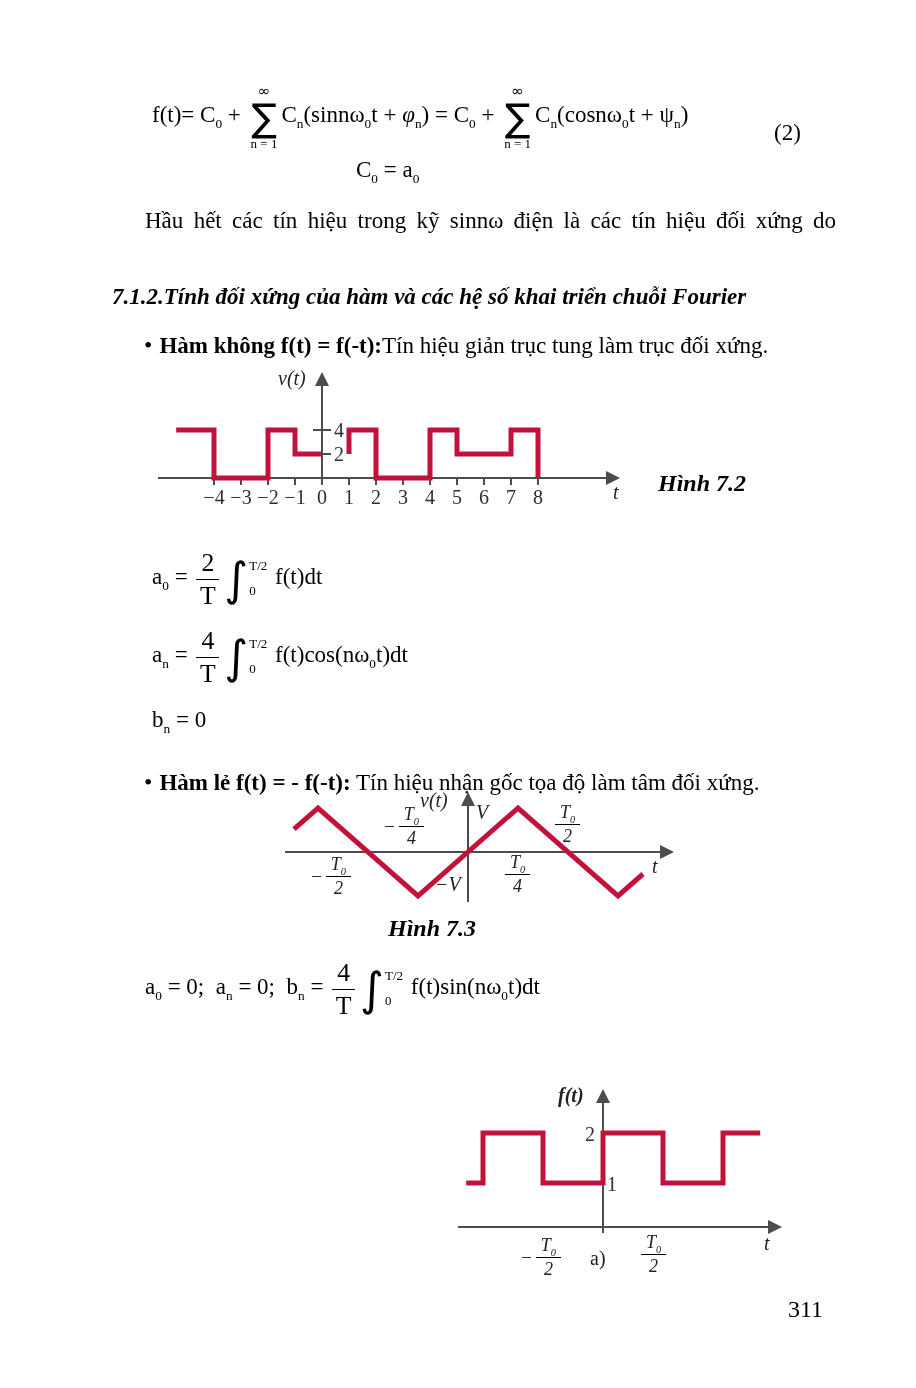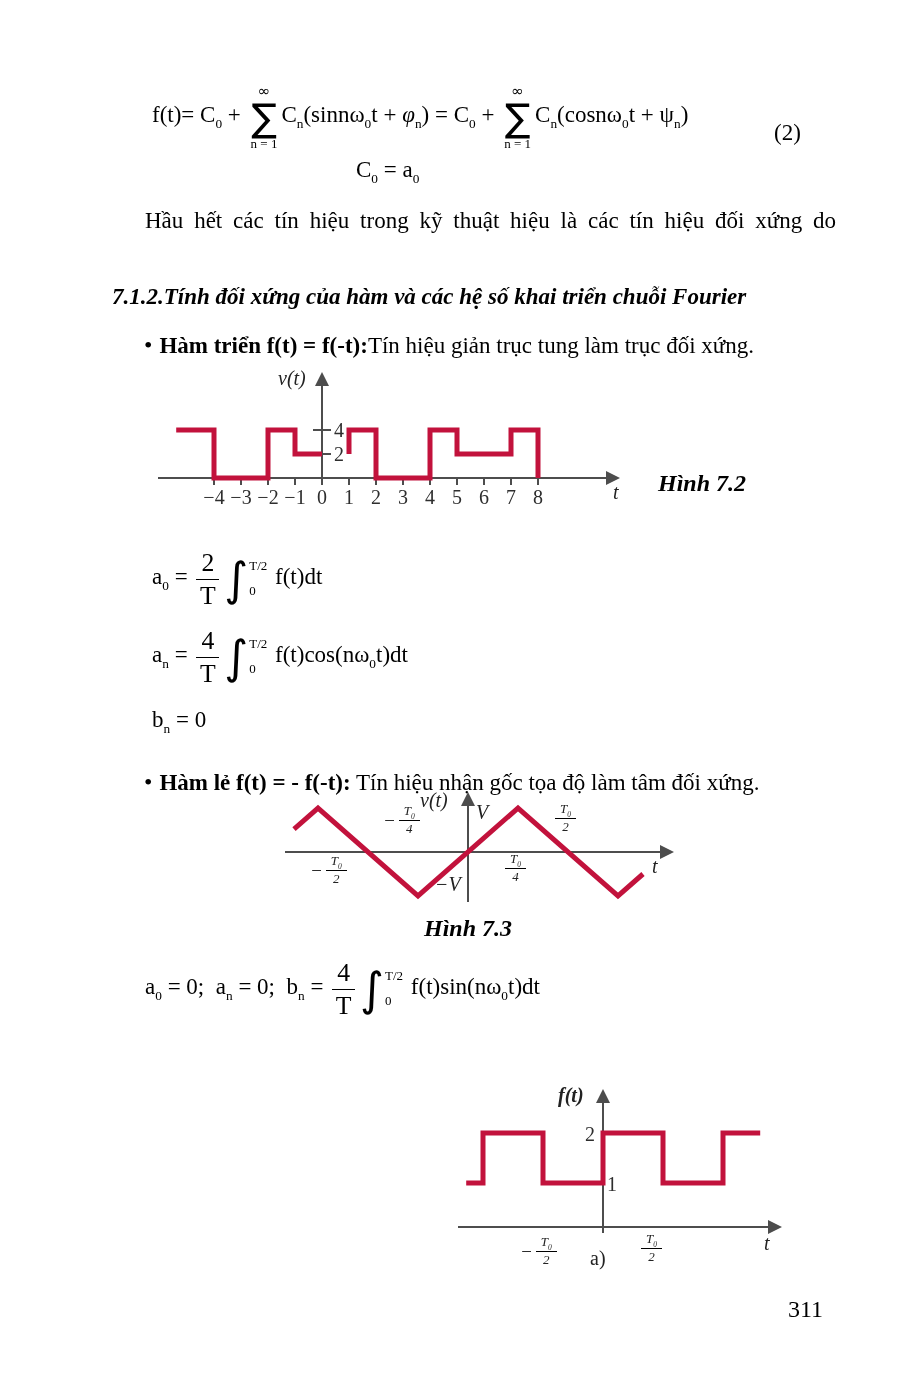--- a/index.html
+++ b/index.html
@@ -65,7 +65,7 @@
   <div class="abs eqline" style="left:356px; top:156px;"><span class="tk-t">C</span><sub>0</sub><span class="tk-t"> = a</span><sub>0</sub></div>
 
   <div class="abs para" style="left:88px; top:204px; width:748px;">
-    <div class="l1">Hầu hết các tín hiệu trong kỹ thuật hiệu là các tín hiệu đối xứng do</div>
+    <div class="l1">Hầu hết các tín hiệu trong kỹ sinnω điện là các tín hiệu đối xứng do</div>
   </div>
 
   <div class="abs heading" style="left:112px; top:284px;">7.1.2.Tính đối xứng của hàm và các hệ số khai triển chuỗi Fourier</div>

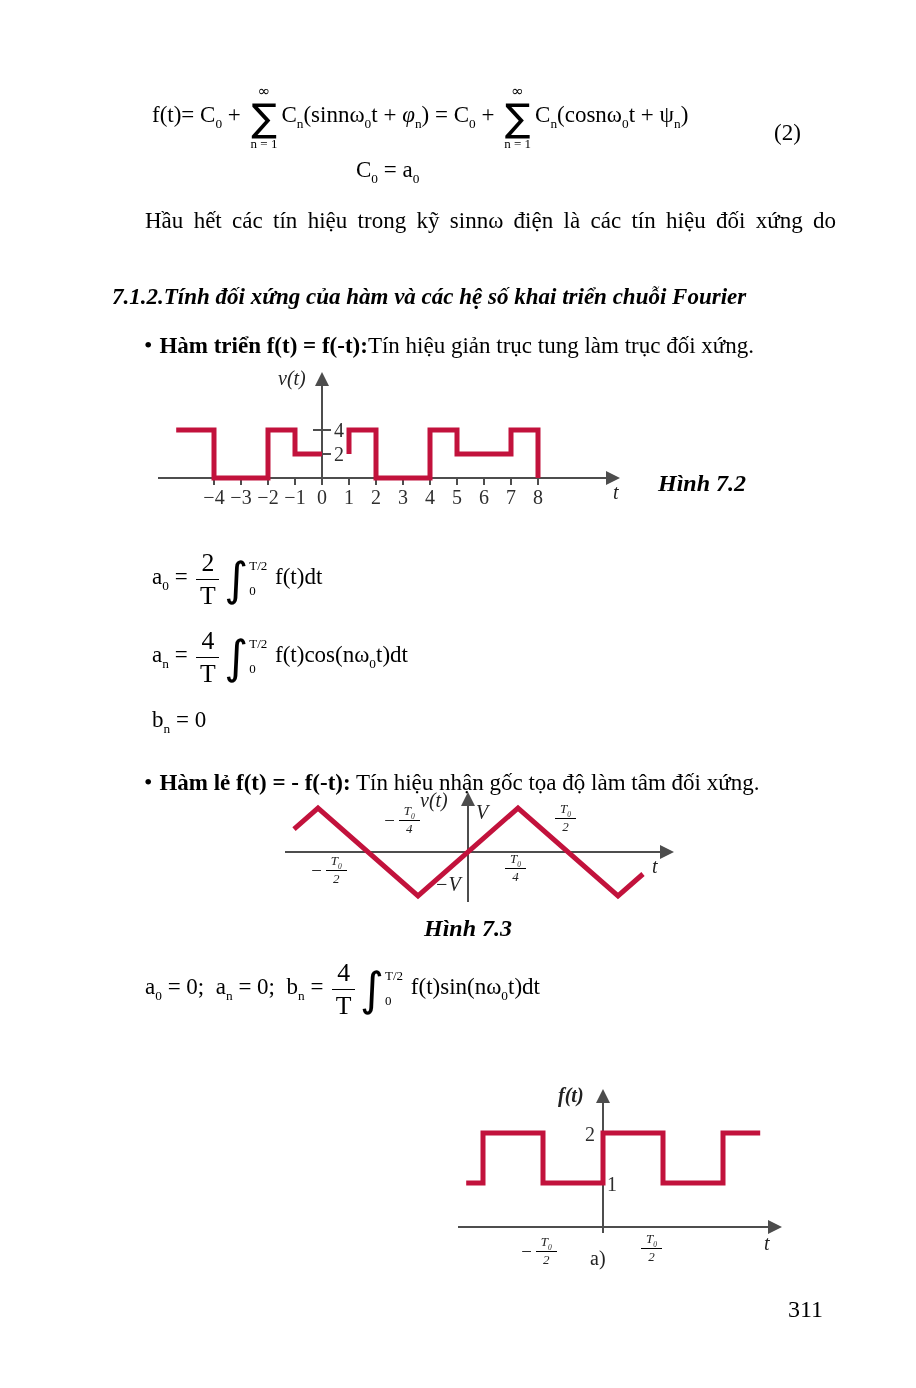--- a/index.html
+++ b/index.html
@@ -71,7 +71,7 @@
   <div class="abs heading" style="left:112px; top:284px;">7.1.2.Tính đối xứng của hàm và các hệ số khai triển chuỗi Fourier</div>
 
   <div class="abs bullet" style="left:144px; top:332px;">
-    <span class="mk">•</span><span class="b">Hàm triển f(t) = f(-t):</span><span>Tín hiệu giản trục tung làm trục đối xứng.</span>
+    <span class="mk">•</span><span class="b">Hàm không f(t) = f(-t):</span><span>Tín hiệu giản trục tung làm trục đối xứng.</span>
   </div>
 
   <div class="fig" style="left:150px; top:370px; width:660px; height:160px;">

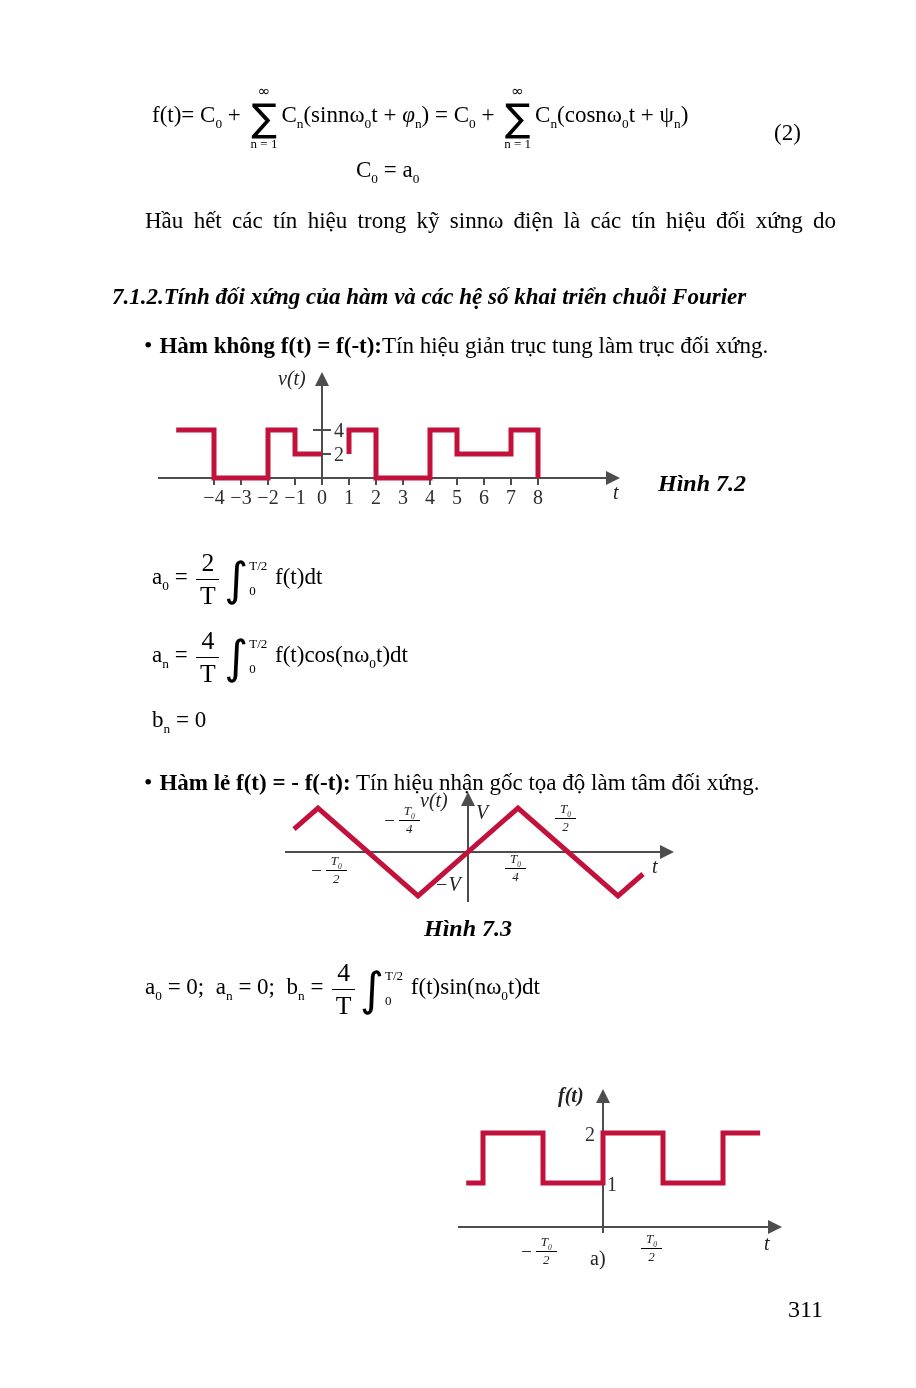--- a/index.html
+++ b/index.html
@@ -53,7 +53,7 @@
   .ytick { position:absolute; font-size:20px; color:#2e2e2e; }
   .fig-caption { position:absolute; font-weight:bold; font-style:italic; font-size:24px; white-space:nowrap;text-align:center; }
   .ffrac { display:inline-flex; align-items:center; font-size:19px; font-style:italic; }
-  .ffrac .tk-frac { font-size:13px; }
+  .ffrac .tk-frac { font-size:18px; }
 </style>
 </head>
 <body>

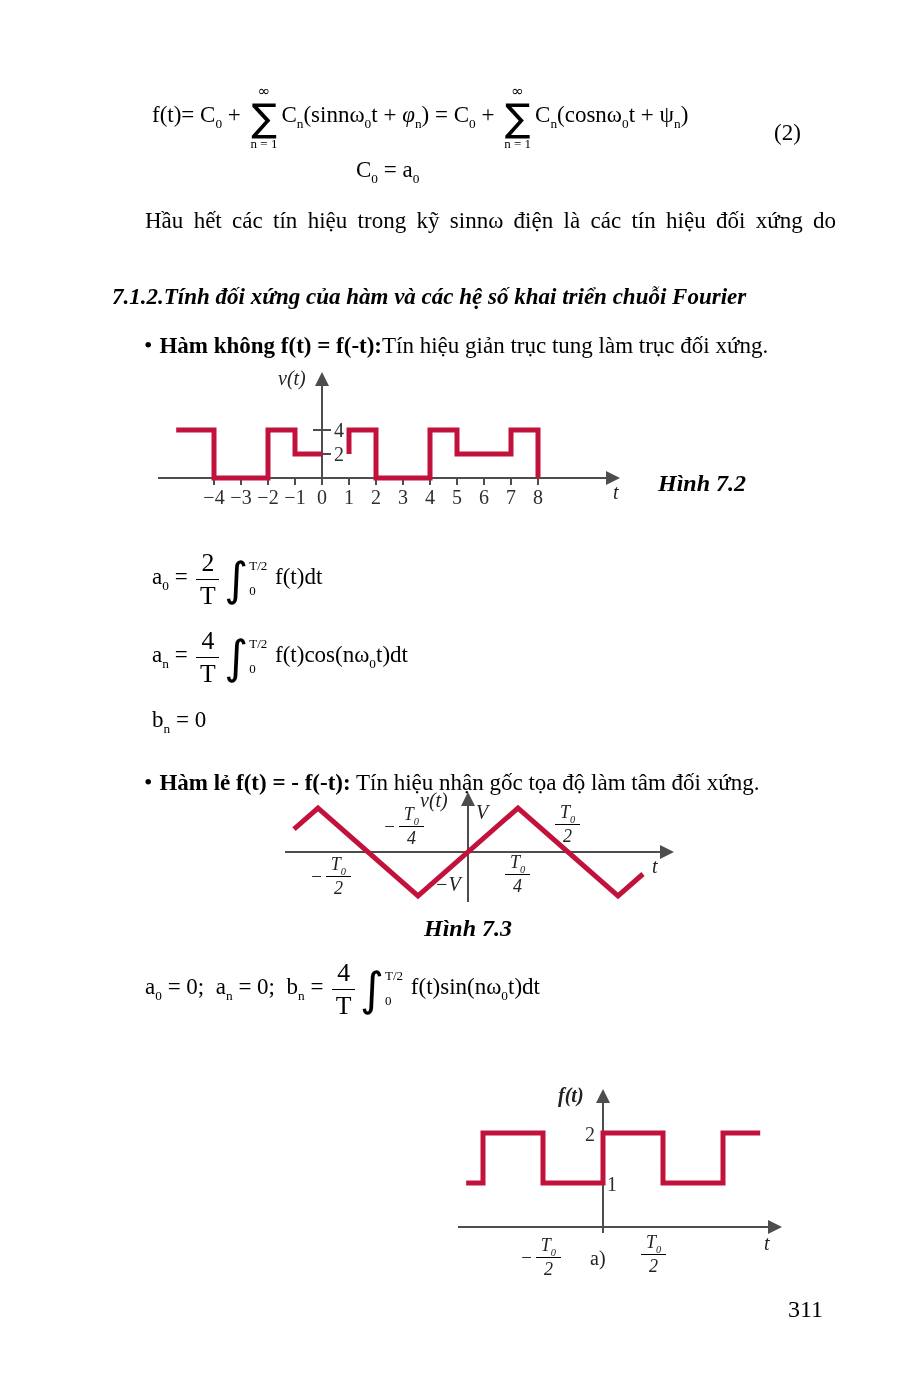--- a/index.html
+++ b/index.html
@@ -169,7 +169,7 @@
       </span>
     <span class="flabel it" style="left:372px; top:66px;">t</span>
   </div>
-  <div class="abs fig-caption" style="left:388px; top:915px; position:absolute;margin-left:36px;">Hình 7.3</div>
+  <div class="abs fig-caption" style="left:388px; top:915px; position:absolute;">Hình 7.3</div>
 
   <div class="abs eqline" style="left:145px; top:958px;"><span class="tk-t">a</span><sub>0</sub><span class="tk-t"> = 0;  a</span><sub>n</sub><span class="tk-t"> = 0;  b</span><sub>n</sub><span class="tk-t"> = </span><span class="tk-frac"><span class="f-num"><span class="tk-t">4</span></span><span class="f-den"><span class="tk-t">T</span></span></span><span class="tk-int"><span class="i-sign">∫</span><span class="i-lims"><span>T/2</span><span>0</span></span></span><span class="tk-t"> f(t)sin(nω</span><sub>0</sub><span class="tk-t">t)dt</span></div>
 

